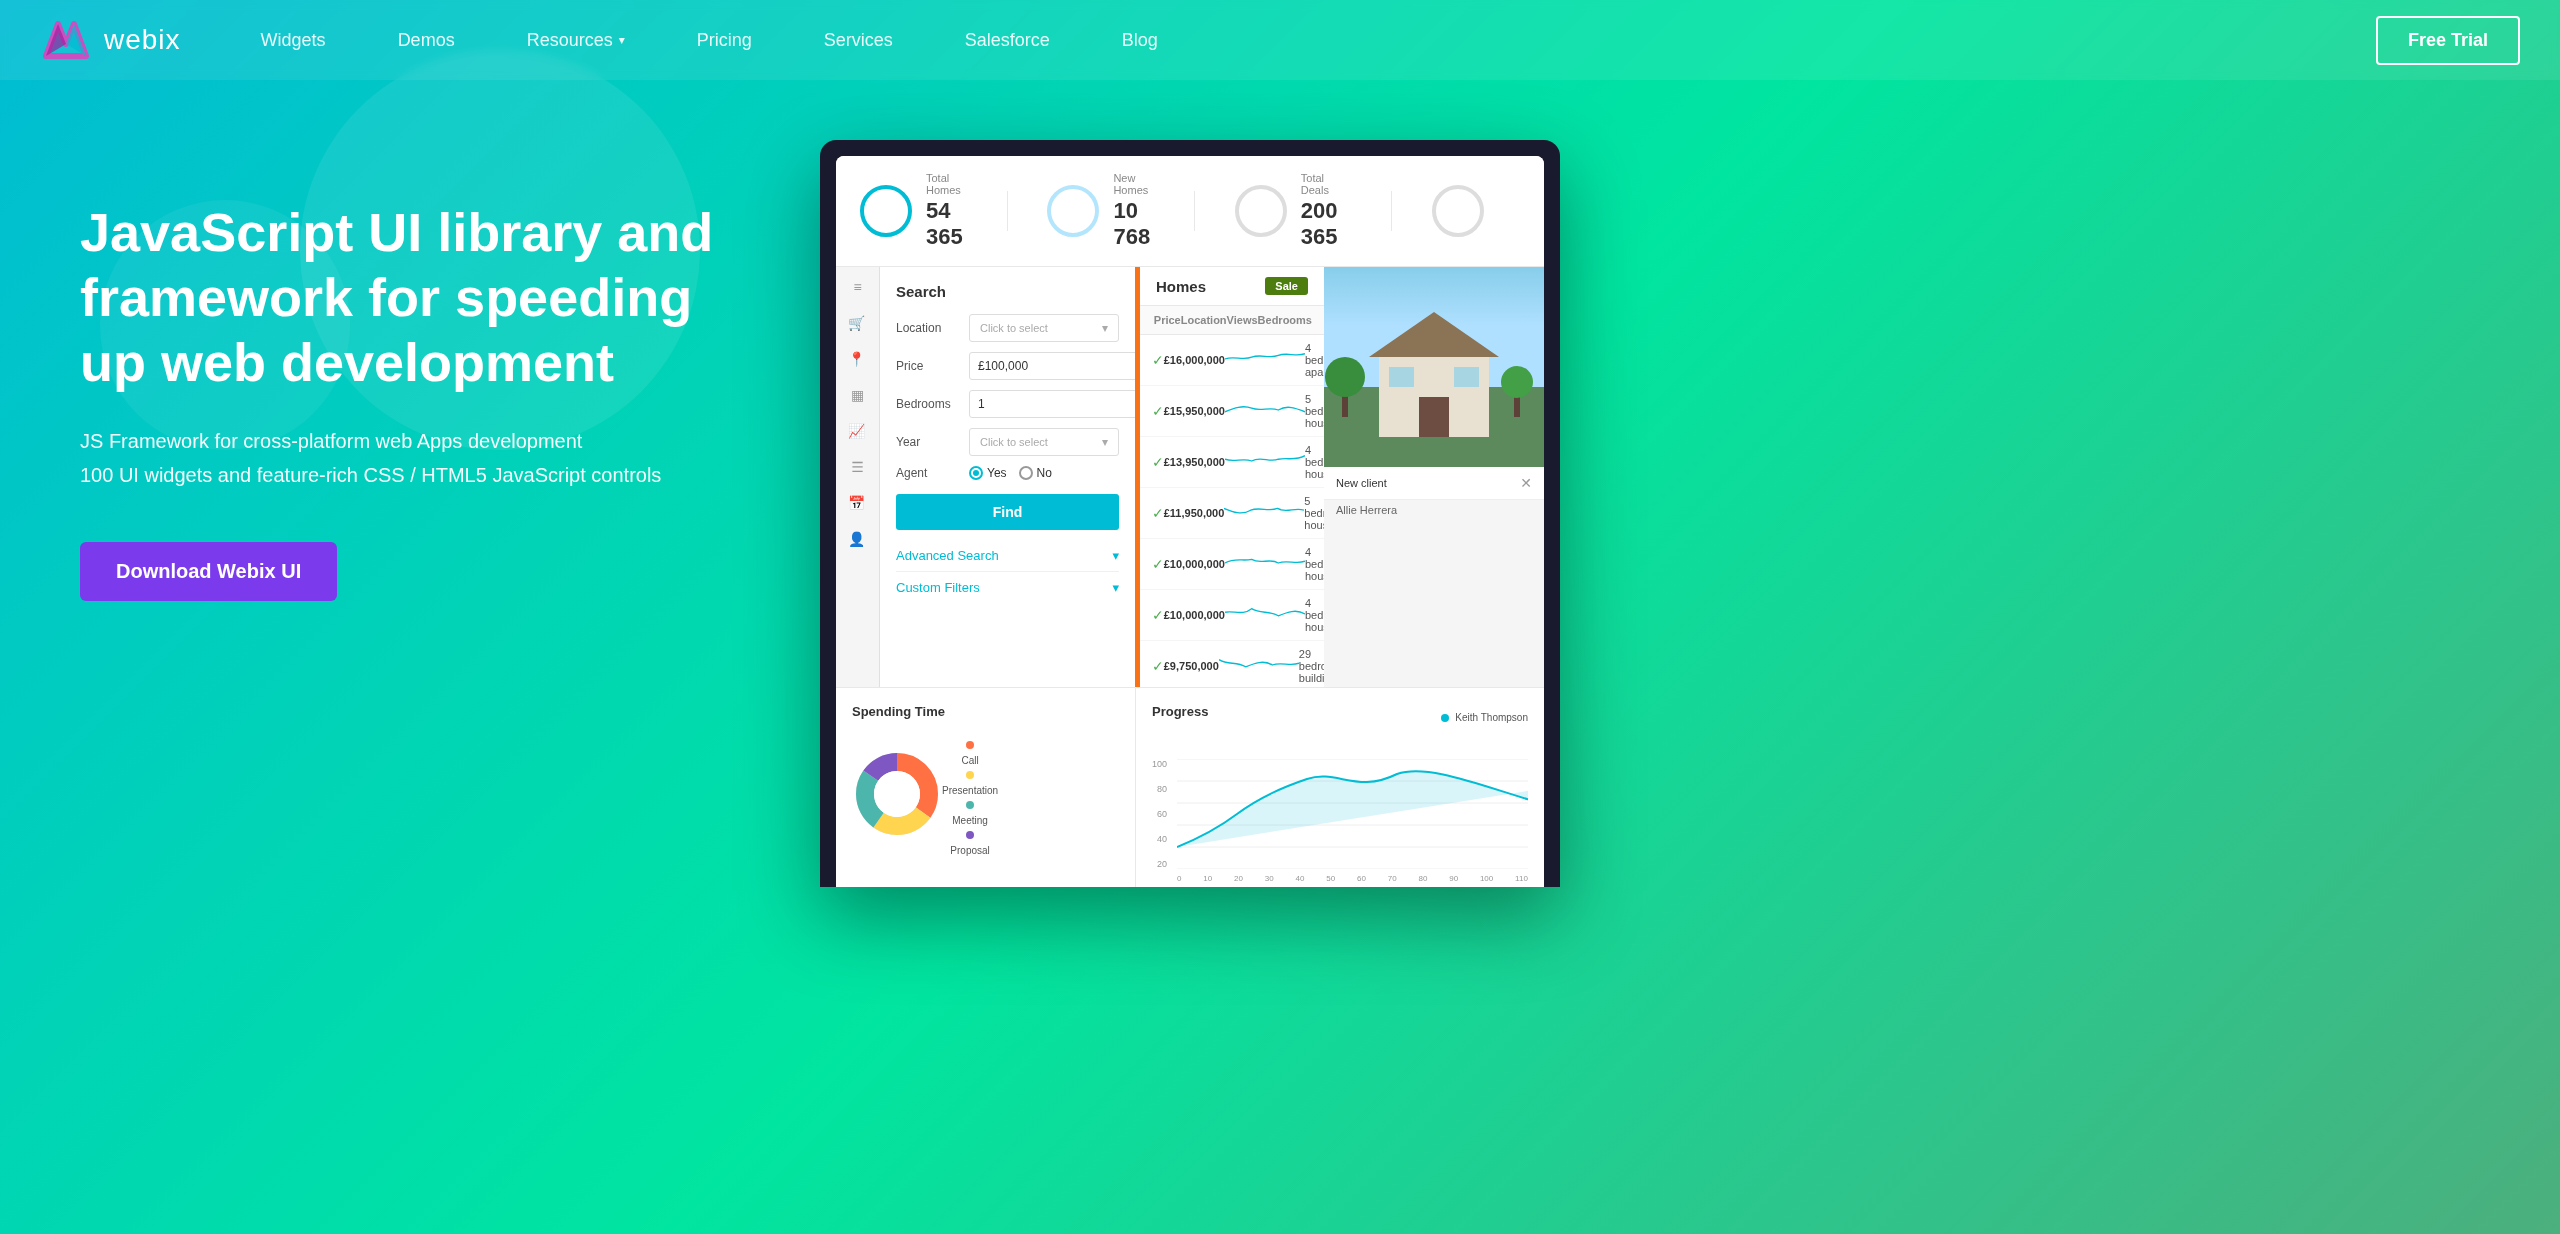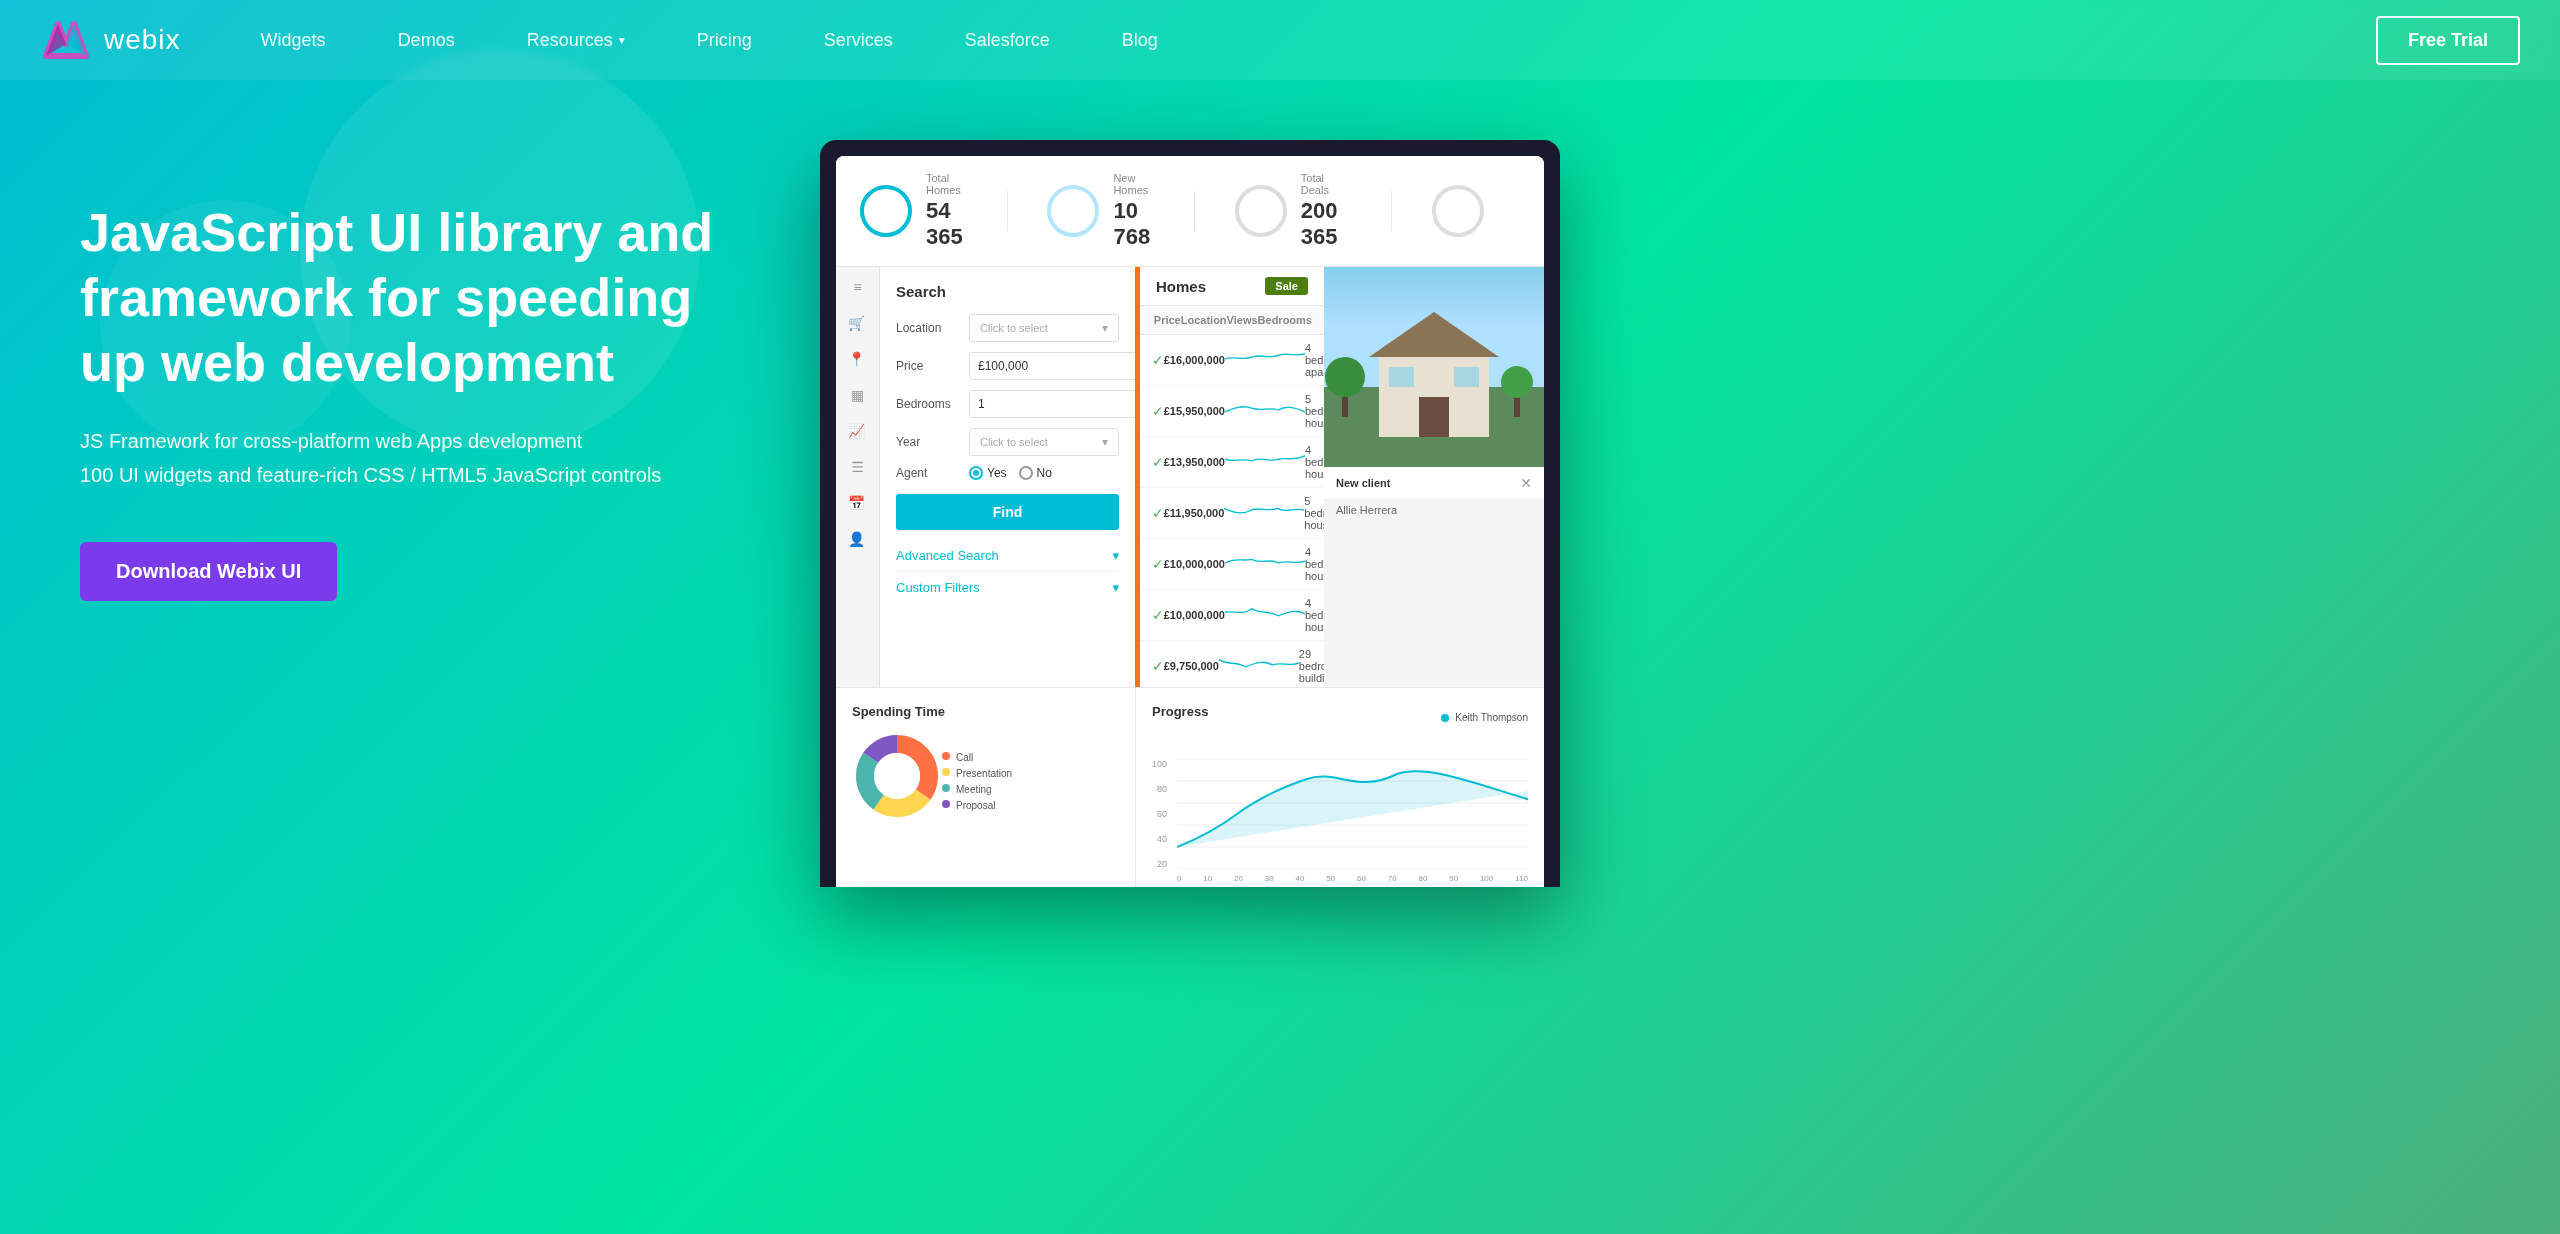--- a/index.html
+++ b/index.html
@@ -207,7 +207,7 @@
       display: flex; align-items: center; justify-content: space-between;
       border-bottom: 1px solid #eee;
     }
-    .notif-text { font-size: 11px; color: #333; font-weight: 700; }
+    .notif-text { font-size: 11px; color: #333; font-weight: 400; }
     .notif-close { color: #999; font-size: 14px; cursor: pointer; }
     .notif-user { font-size: 11px; color: #666; padding: 4px 12px; }
 

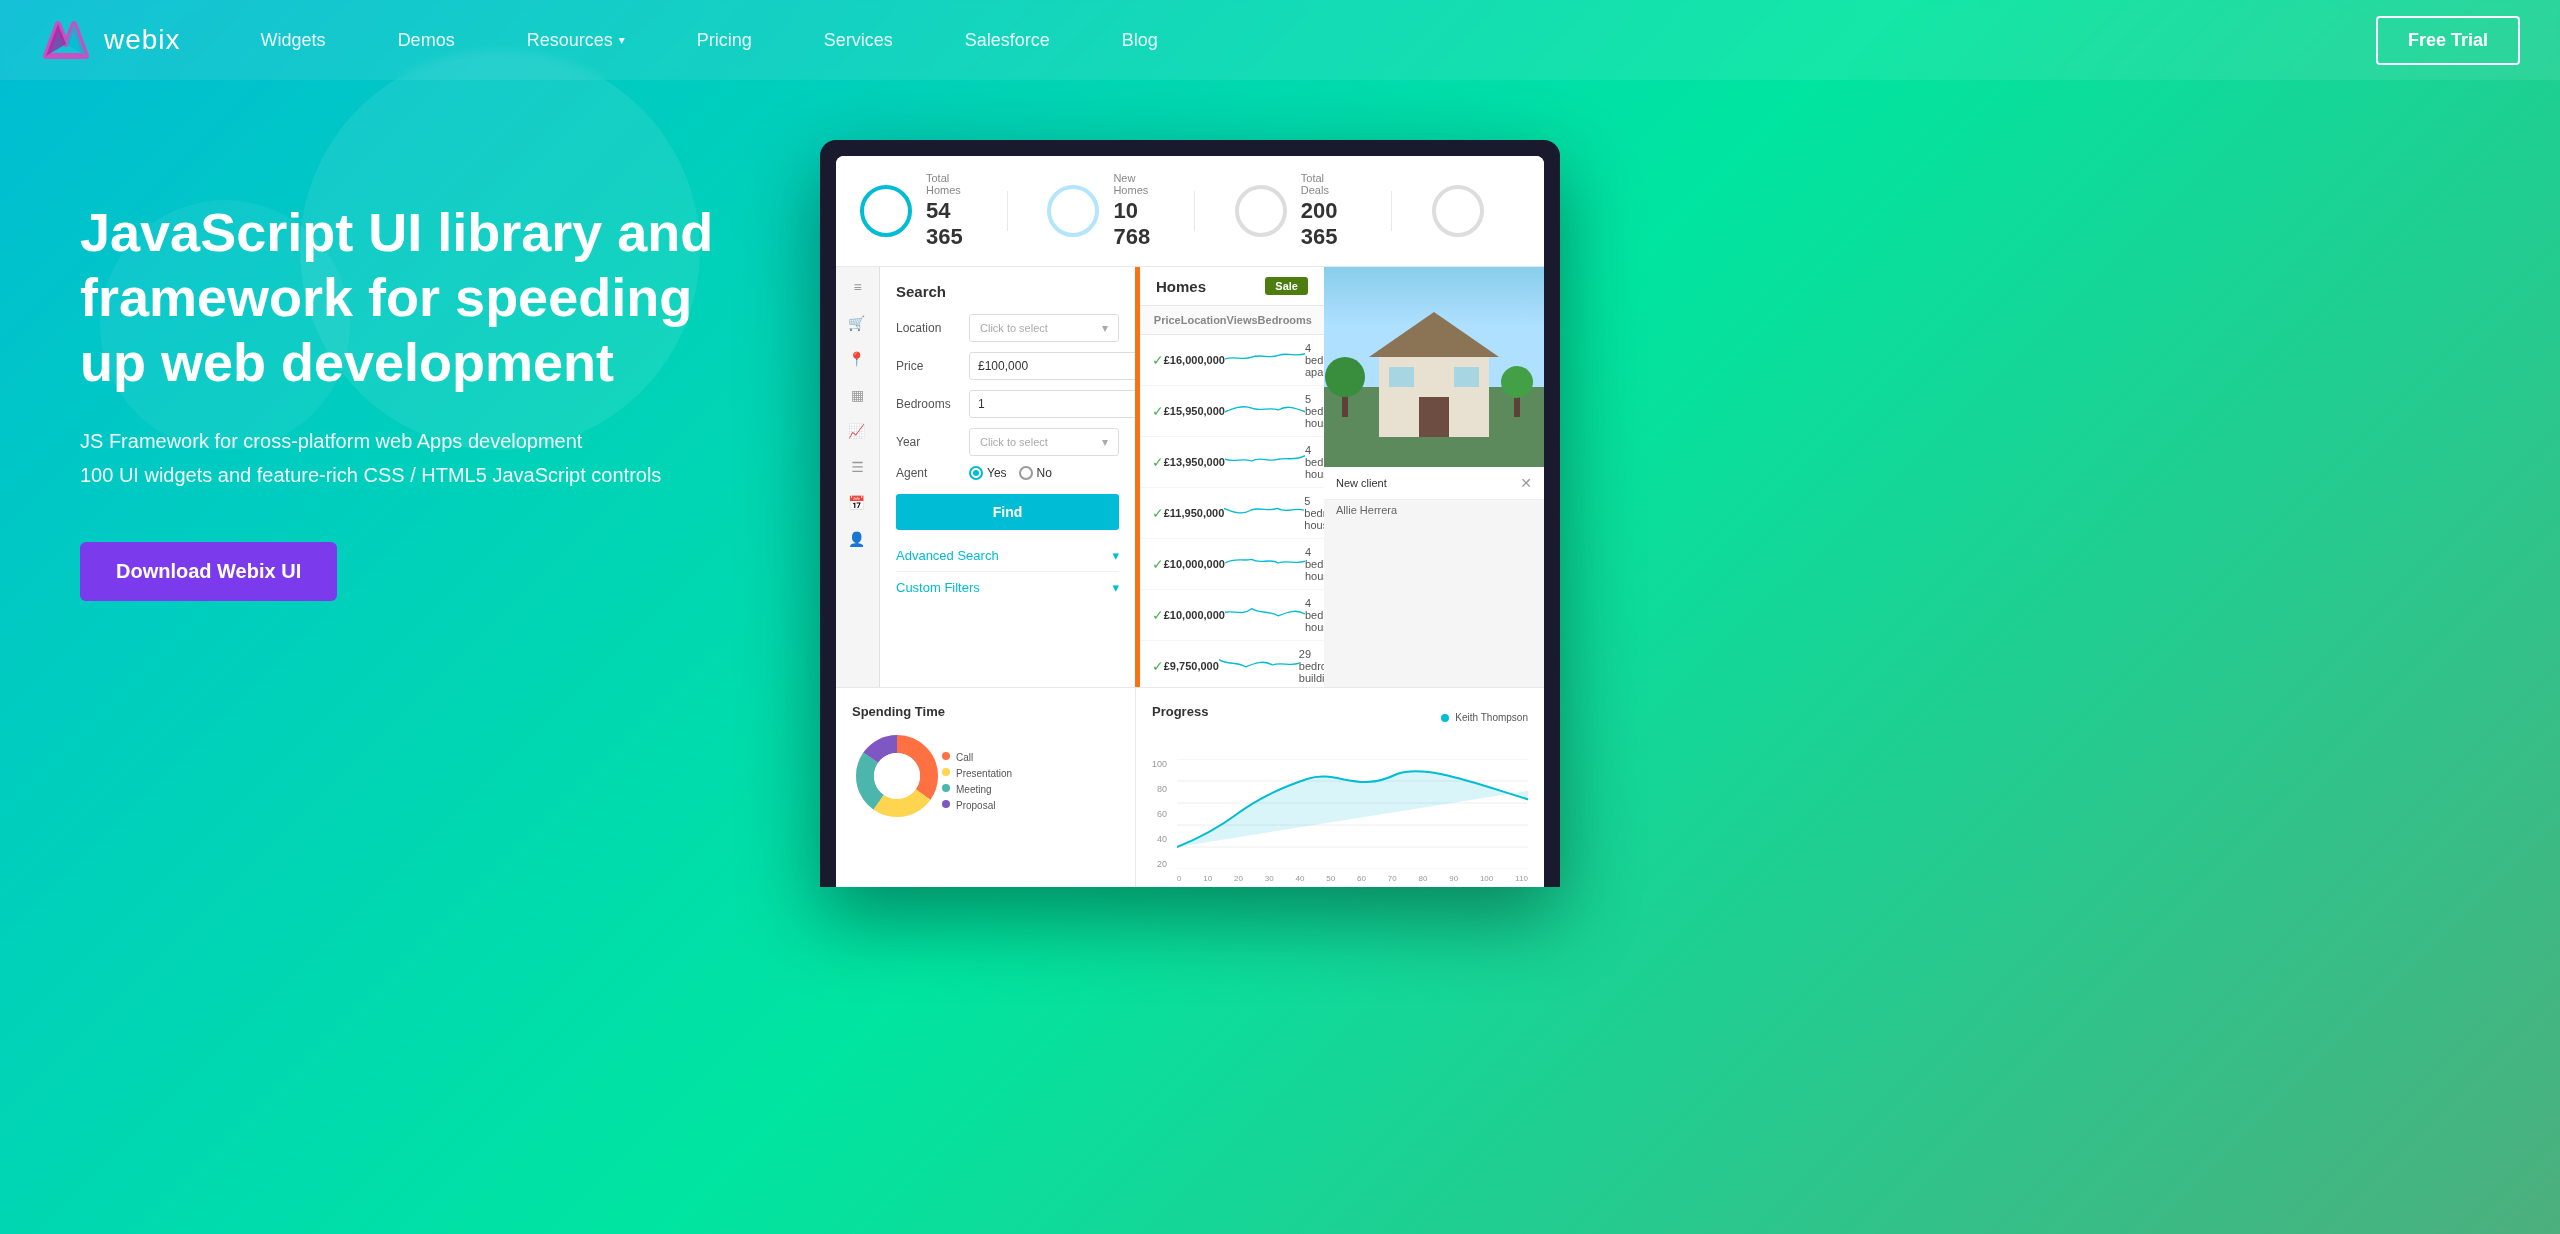--- a/index.html
+++ b/index.html
@@ -222,7 +222,7 @@
     }
     .chart-title { font-size: 13px; font-weight: 600; color: #333; margin-bottom: 12px; }
     .donut-labels { display: flex; flex-direction: column; gap: 5px; padding-top: 10px; }
-    .legend-item { display: flex; gap: 6px; font-size: 10px; color: #555; }
+    .legend-item { display: flex; align-items: center; gap: 6px; font-size: 10px; color: #555; flex-direction: column; }
     .legend-dot { width: 8px; height: 8px; border-radius: 50%; flex-shrink: 0; }
 
     .chart-progress { flex: 1; padding: 16px; }

